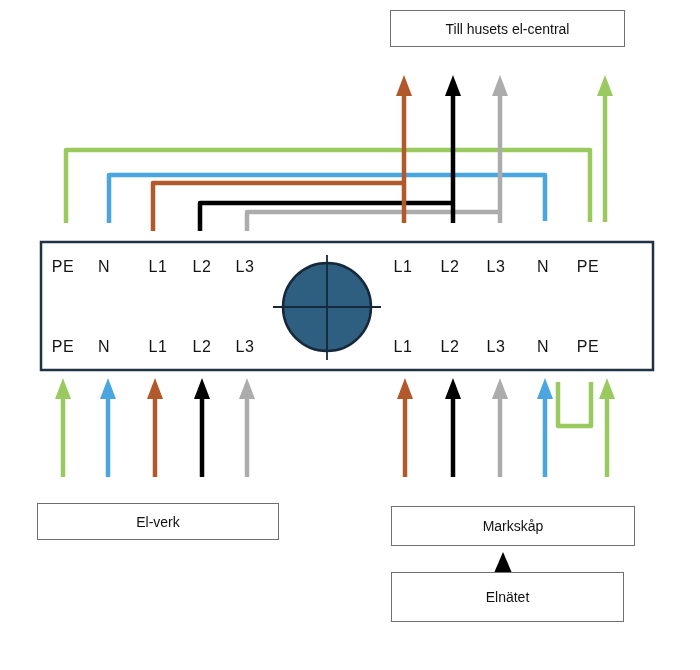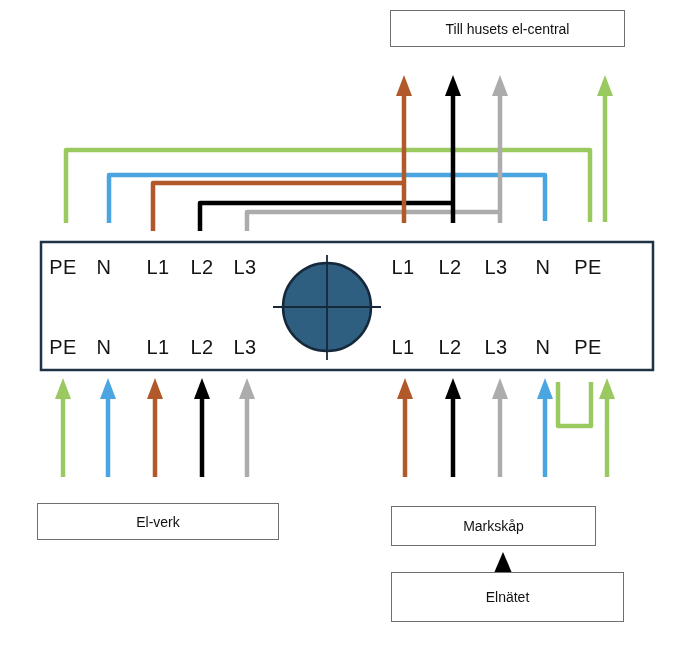--- a/index.html
+++ b/index.html
@@ -15,7 +15,7 @@
   }
   .tlabel{
     position:absolute;transform:translateX(-50%);
-    font-size:20px;line-height:22px;color:#141414;white-space:nowrap;
+    font-size:16px;line-height:22px;color:#141414;white-space:nowrap;
     letter-spacing:0.5px;
   }
 </style>

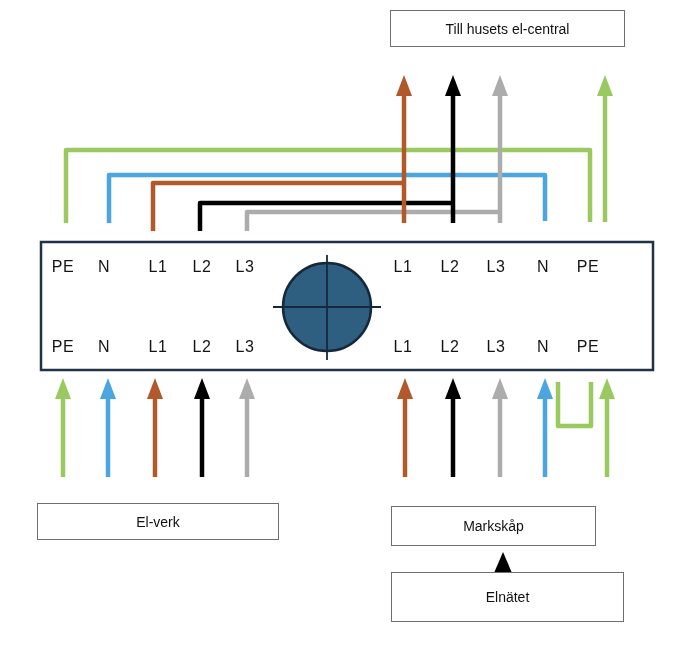--- a/index.html
+++ b/index.html
@@ -115,7 +115,7 @@
   <div class="label-box" style="left:37px;top:503px;width:242px;height:37px;">
     <span>El-verk</span>
   </div>
-  <div class="label-box" style="left:391px;top:506px;width:205px;height:40px;">
+  <div class="label-box" style="left:391px;top:506px;width:244px;height:40px;">
     <span>Markskåp</span>
   </div>
   <div class="label-box" style="left:391px;top:572px;width:233px;height:50px;">

